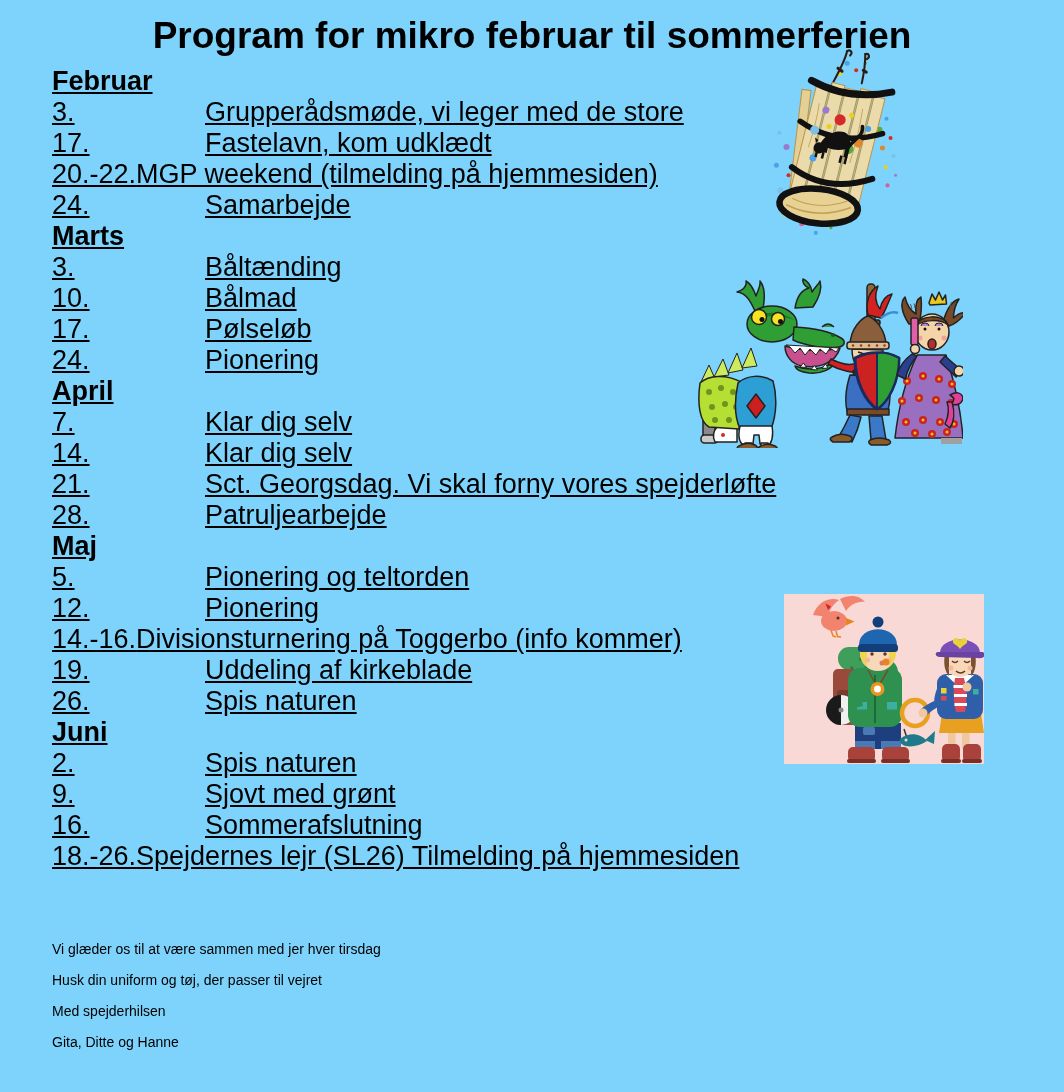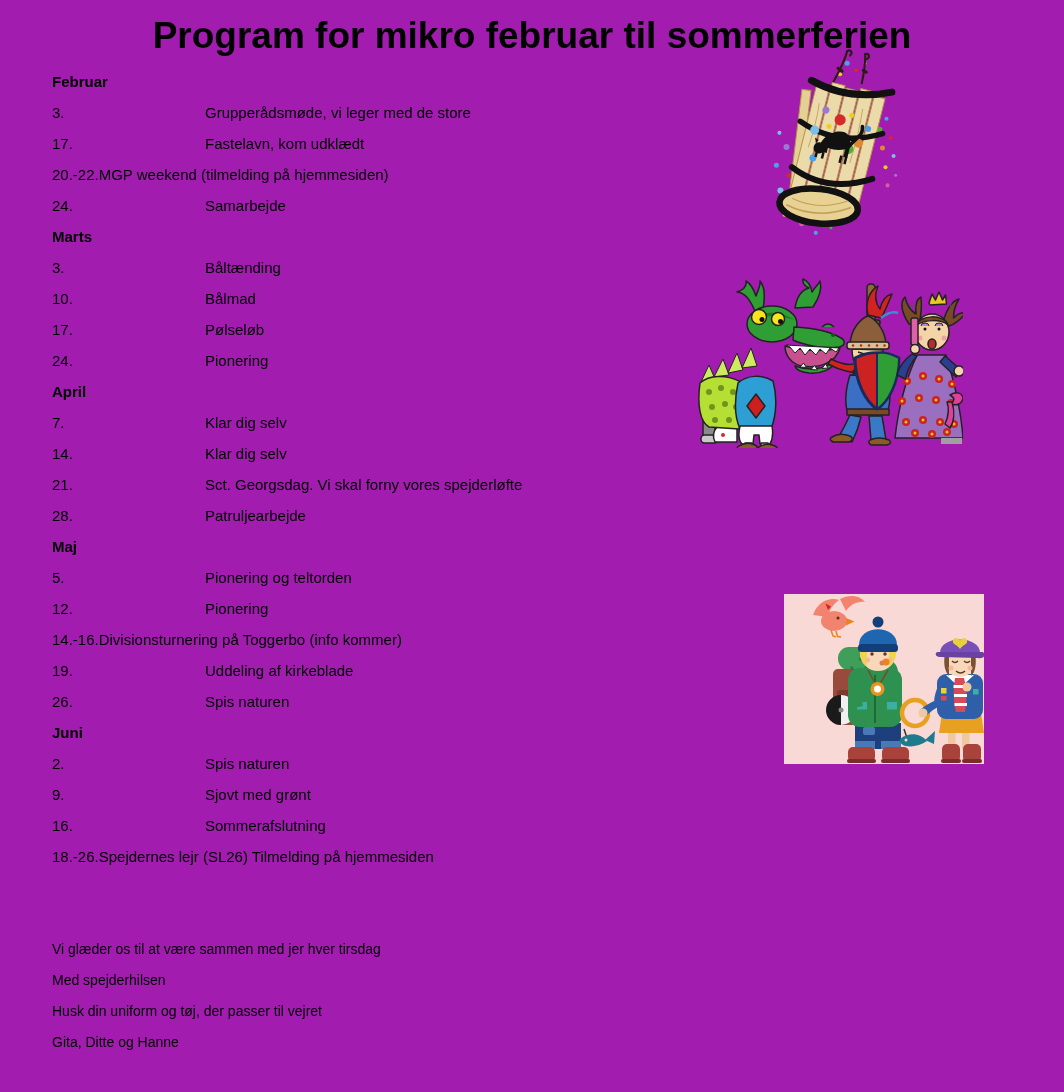--- a/index.html
+++ b/index.html
@@ -7,7 +7,7 @@
     width:1064px;height:1092px;position:relative;overflow:hidden;
     font-family:"Liberation Sans","DejaVu Sans",sans-serif;color:#000;
   }
-  .page{position:absolute;inset:0;background:#a21caf;}
+  .page{position:absolute;inset:0;background:#7dd3fc;}
   .title{
     margin:0;position:absolute;top:14px;left:0;width:100%;
     text-align:center;font-size:37px;line-height:44px;font-weight:700;

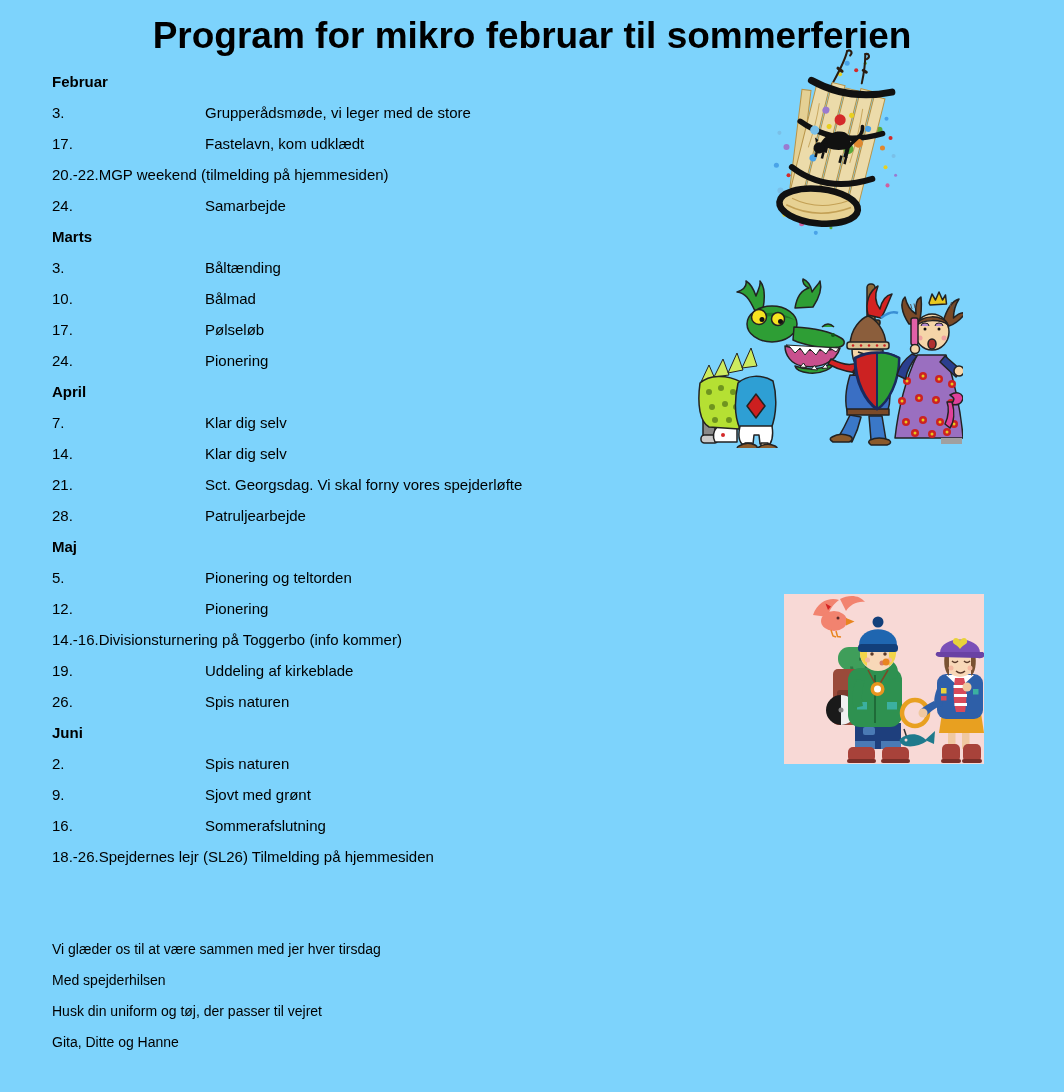--- a/index.html
+++ b/index.html
@@ -12,7 +12,7 @@
     margin:0;position:absolute;top:14px;left:0;width:100%;
     text-align:center;font-size:37px;line-height:44px;font-weight:700;
   }
-  .schedule{position:absolute;left:52px;top:66px;font-size:15px;line-height:31px;width:660px;}
+  .schedule{position:absolute;left:52px;top:66px;font-size:27px;line-height:31px;width:660px;text-decoration:underline;}
   .row{white-space:nowrap;}
   .row.month{font-weight:700;}
   .row.event{display:flex;}

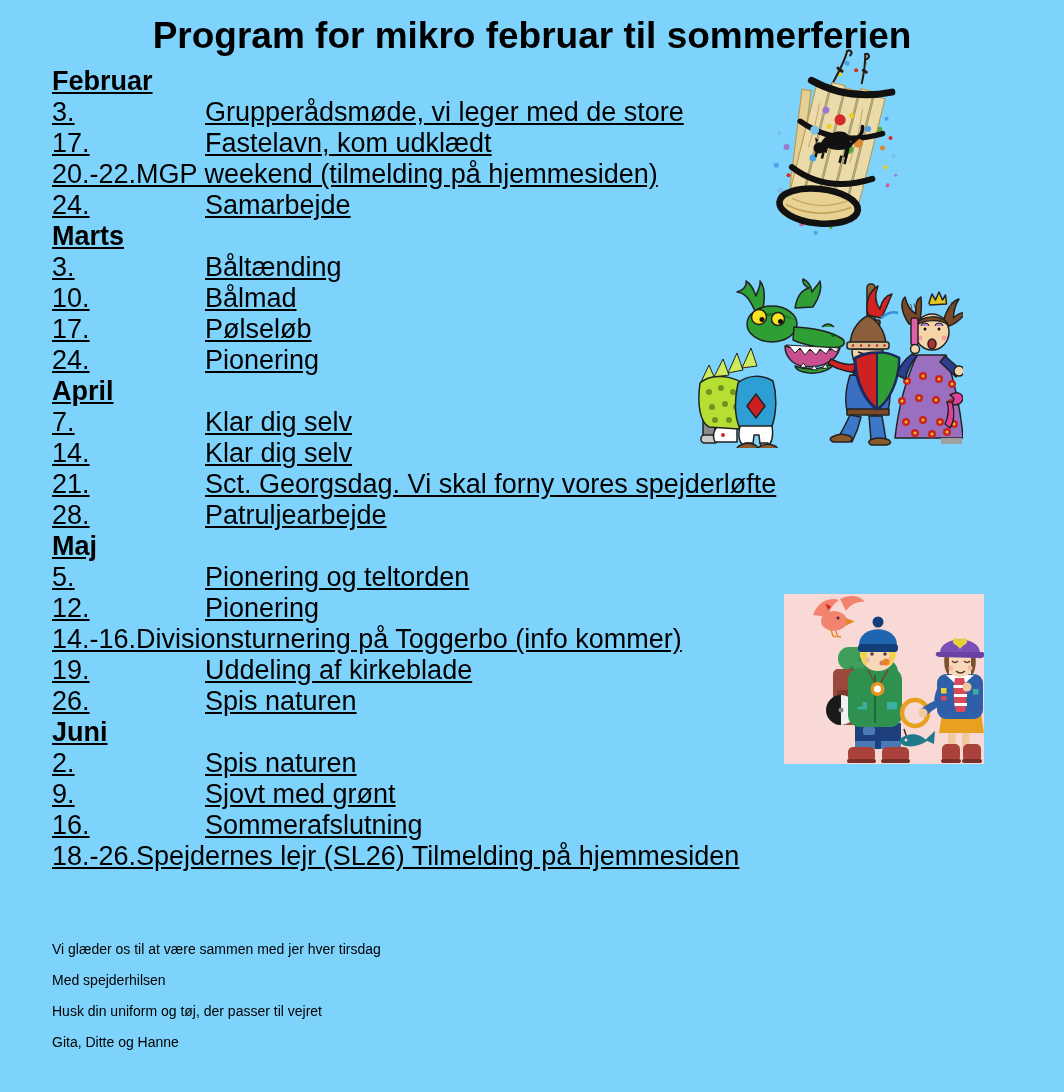--- a/index.html
+++ b/index.html
@@ -126,8 +126,8 @@
 
   <div class="footer">
       <div class="row">Vi glæder os til at være sammen med jer hver tirsdag</div>
+      <div class="row">Husk din uniform og tøj, der passer til vejret</div>
       <div class="row">Med spejderhilsen</div>
-      <div class="row">Husk din uniform og tøj, der passer til vejret</div>
       <div class="row">Gita, Ditte og Hanne</div>
     </div>
 

